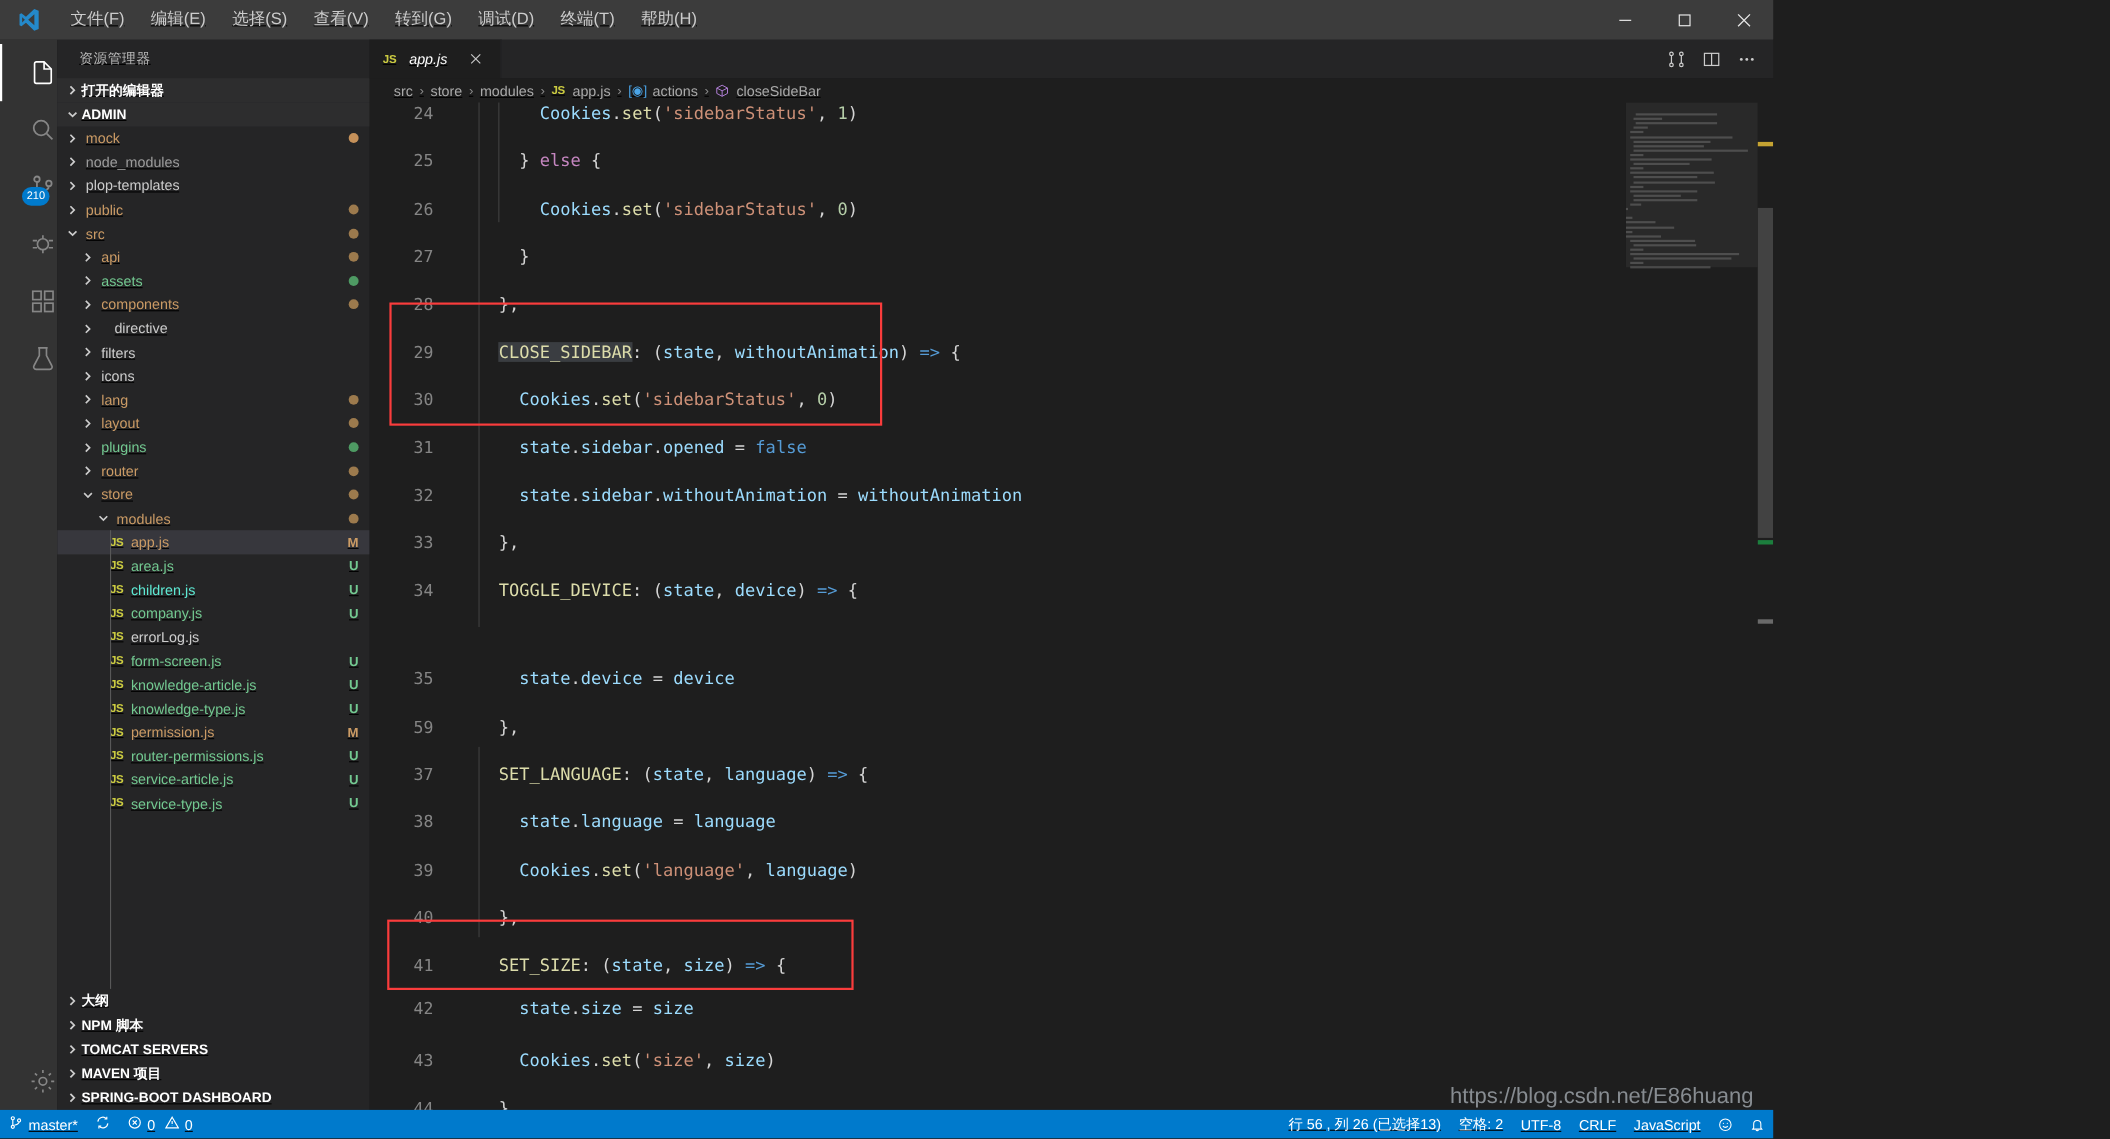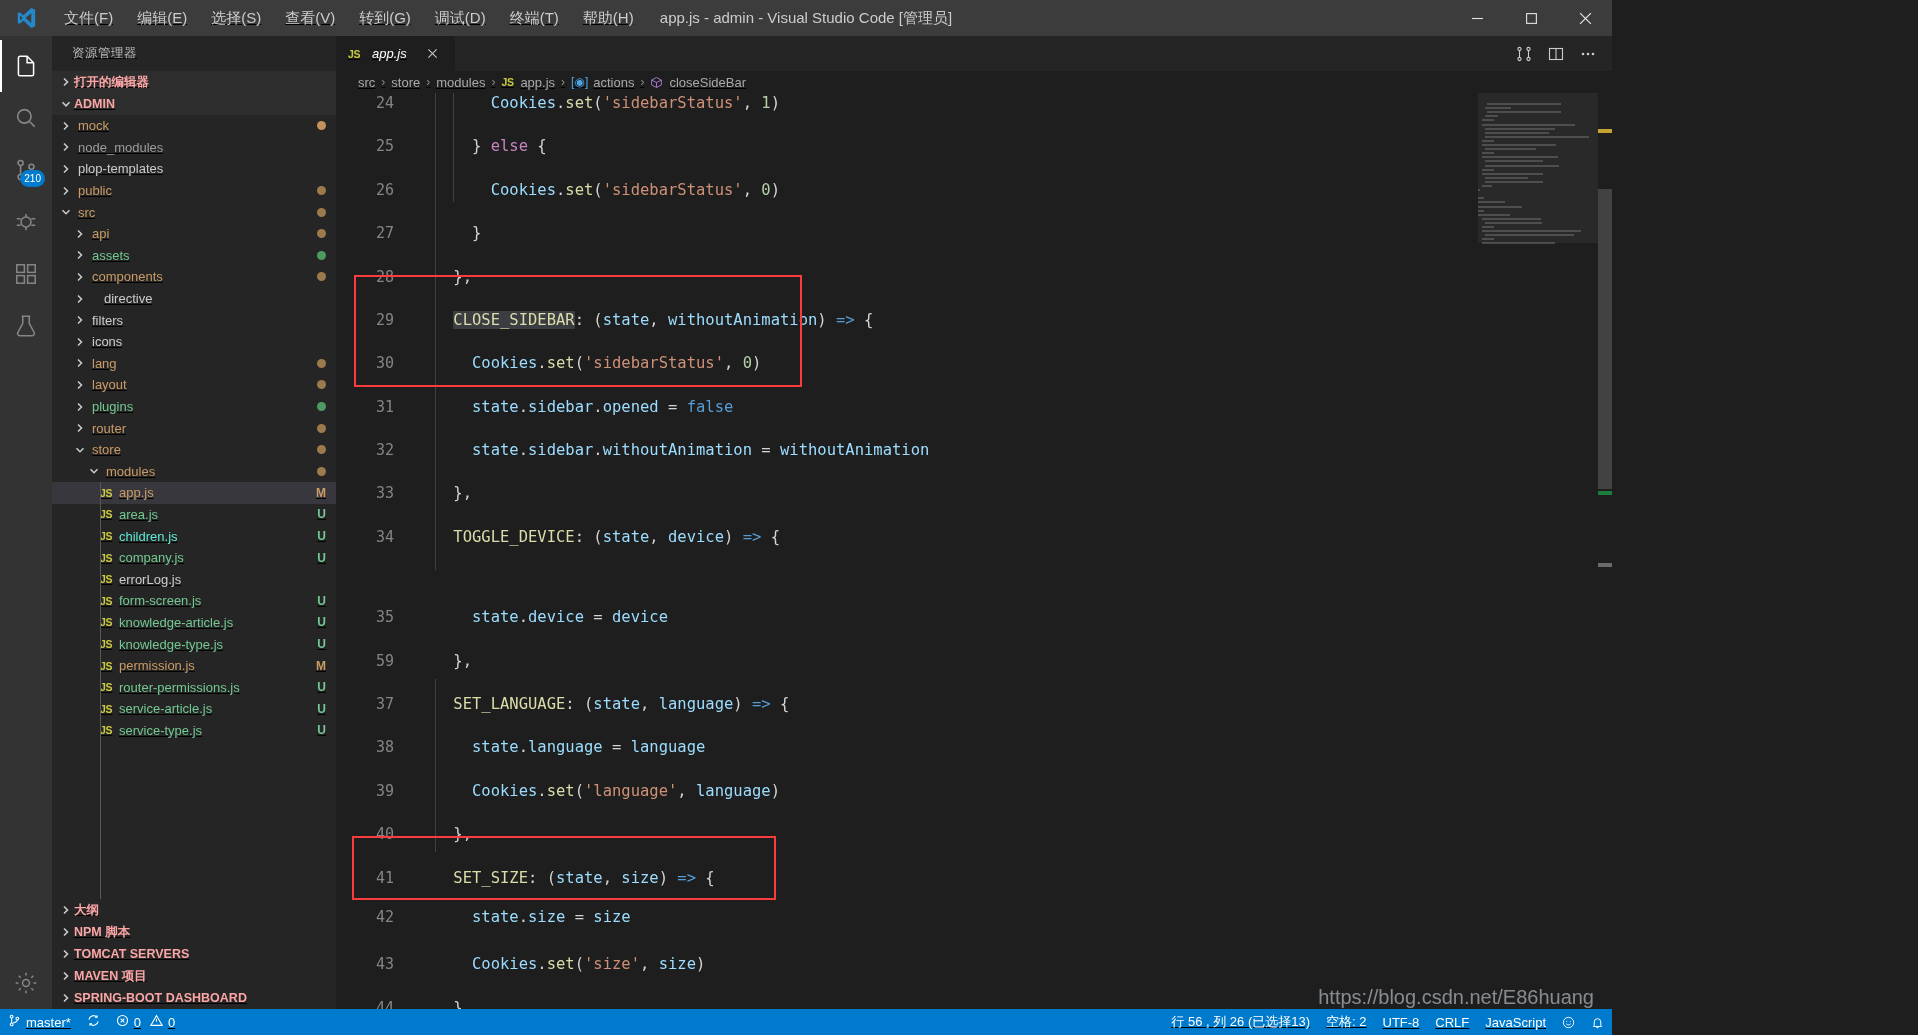--- a/index.html
+++ b/index.html
@@ -161,7 +161,6 @@
       <div class="menu-item">终端(T)</div>
       <div class="menu-item">帮助(H)</div>
     </div>
-    <div class="win-title">app.js - admin - Visual Studio Code [管理员]</div>
     <div class="win-controls">
       <div class="win-btn">
         <svg viewBox="0 0 12 12">

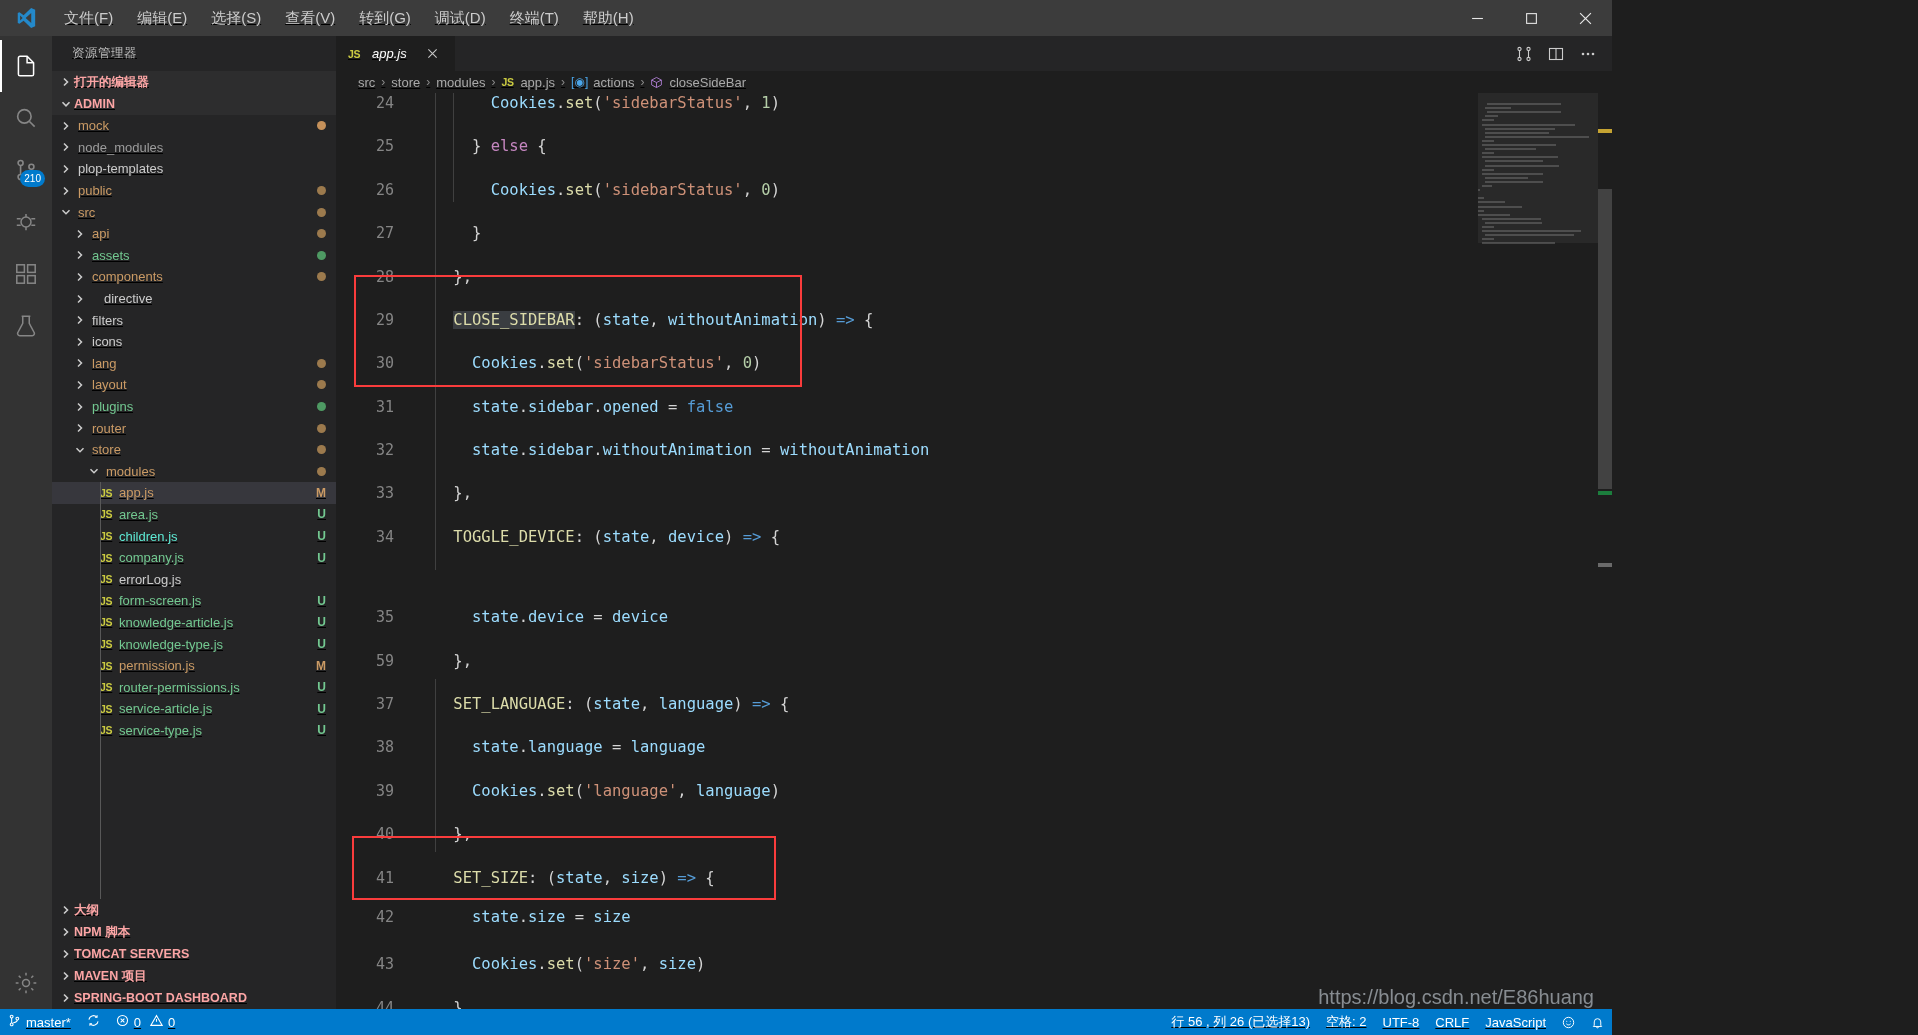--- a/index.html
+++ b/index.html
@@ -50,7 +50,7 @@
   .sidebar { width:284px; flex:0 0 284px; background:#252526; display:flex; flex-direction:column; min-height:0; }
   .sidebar-title { height:35px; line-height:35px; padding:0 20px; font-size:12.5px; letter-spacing:.5px; color:#bbbbbb; flex:0 0 35px;}
   .sb-section-head {
-    height:22px; display:flex; align-items:center; font-size:12.5px; font-weight:bold; color:#fca5a5;
+    height:22px; display:flex; align-items:center; font-size:12.5px; font-weight:bold; color:#ffffff;
     padding-left:6px; flex:0 0 22px; cursor:pointer;
   }
   .sb-section-head.shaded { background:#2d2d2e; }

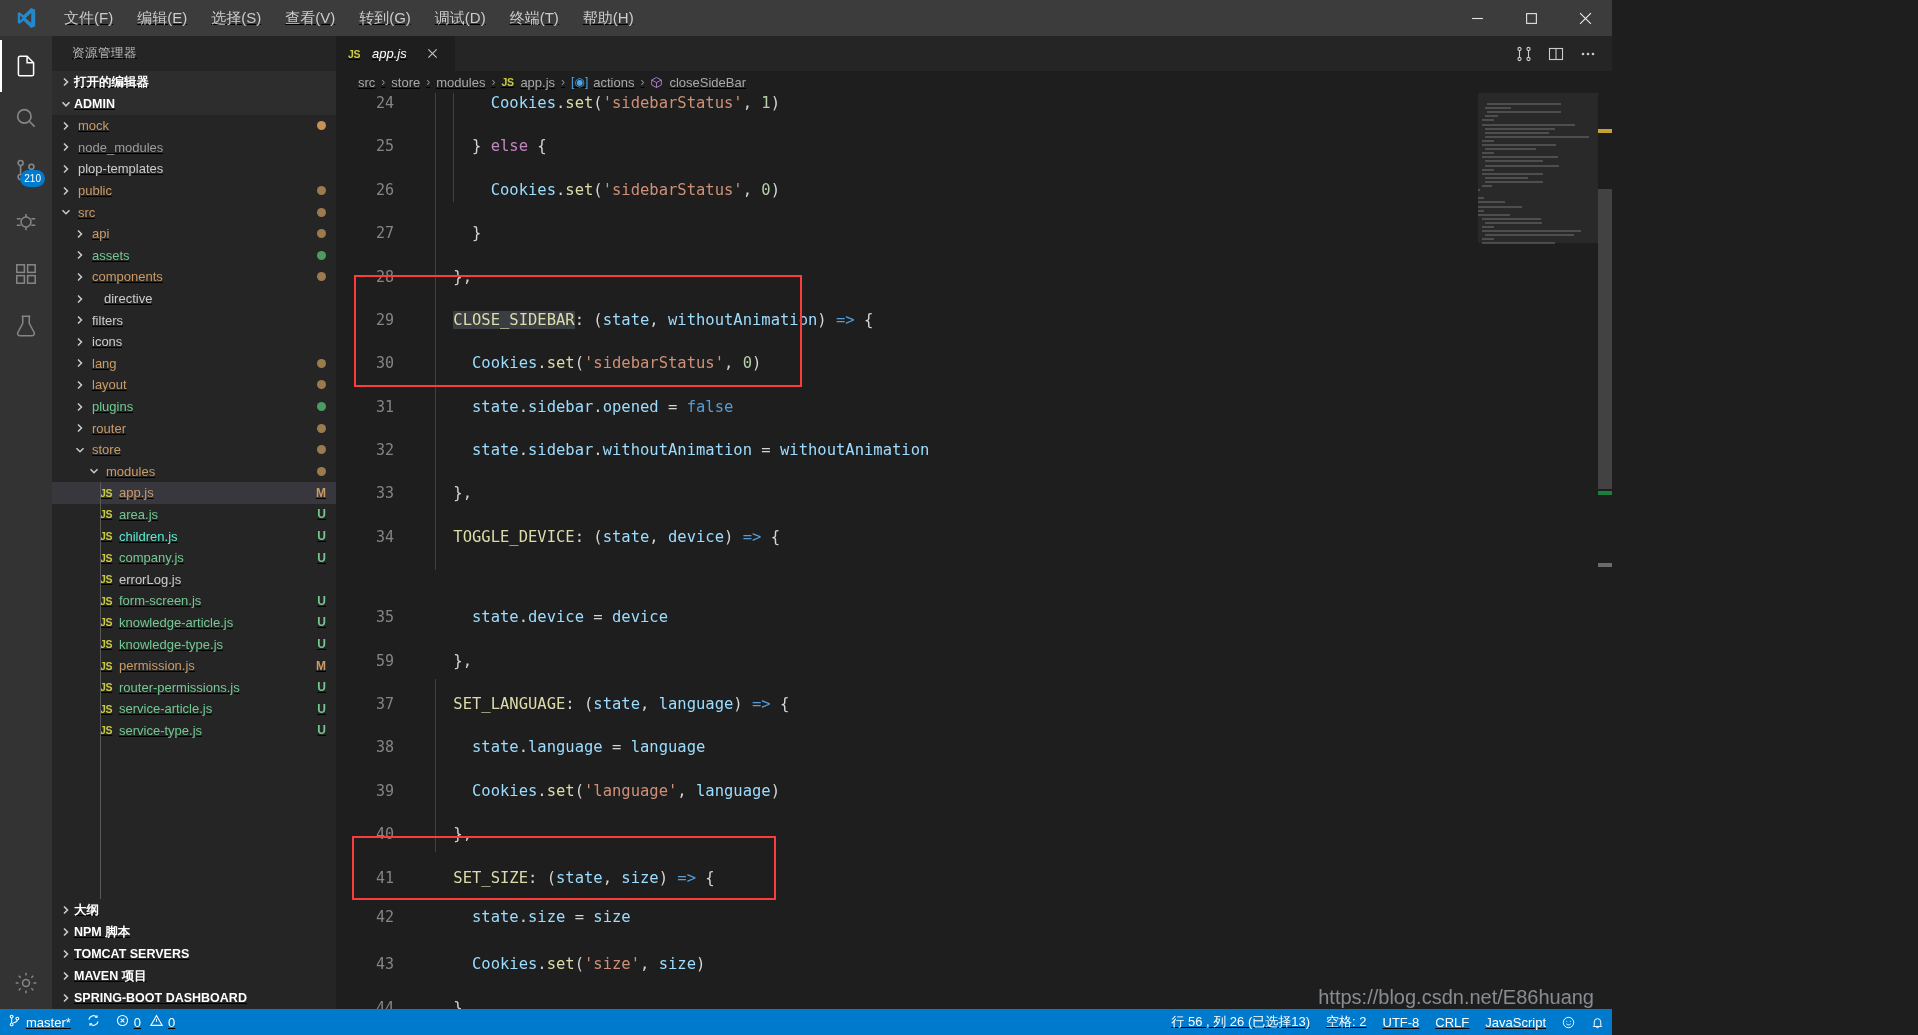--- a/index.html
+++ b/index.html
@@ -36,7 +36,7 @@
     width:52px; background:#333333; display:flex; flex-direction:column; align-items:center;
     flex:0 0 52px; padding-top:4px;
   }
-  .act { width:52px; height:52px; display:flex; align-items:center; justify-content:center; position:relative; color:#868686; }
+  .act { width:52px; height:52px; display:flex; align-items:center; justify-content:flex-end; position:relative; color:#868686; }
   .act.active { color:#ffffff; }
   .act.active::before { content:""; position:absolute; left:0; top:0; bottom:0; width:2px; background:#ffffff; }
   .act svg { width:26px; height:26px; }

